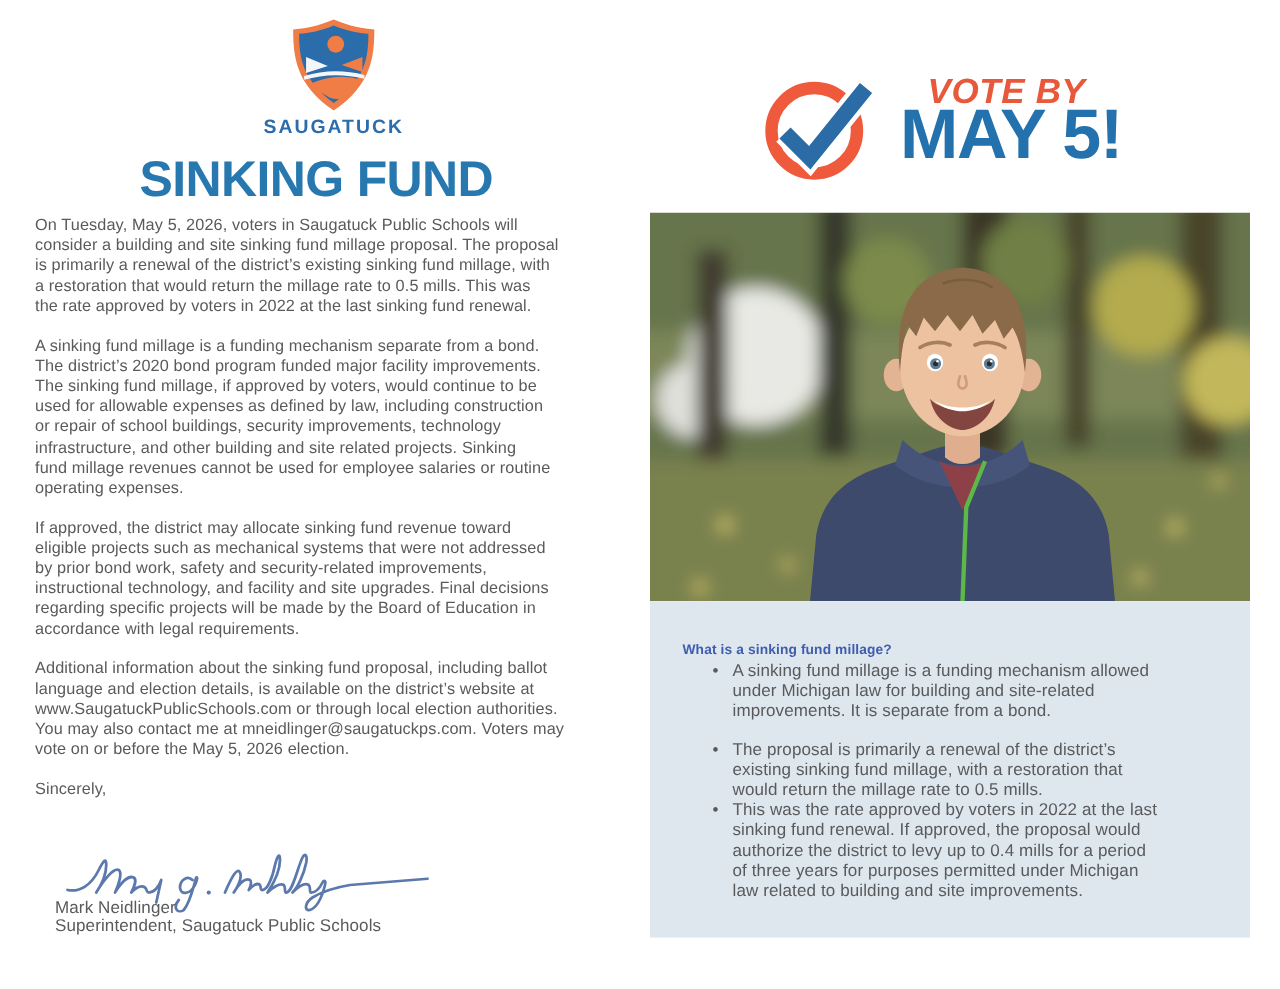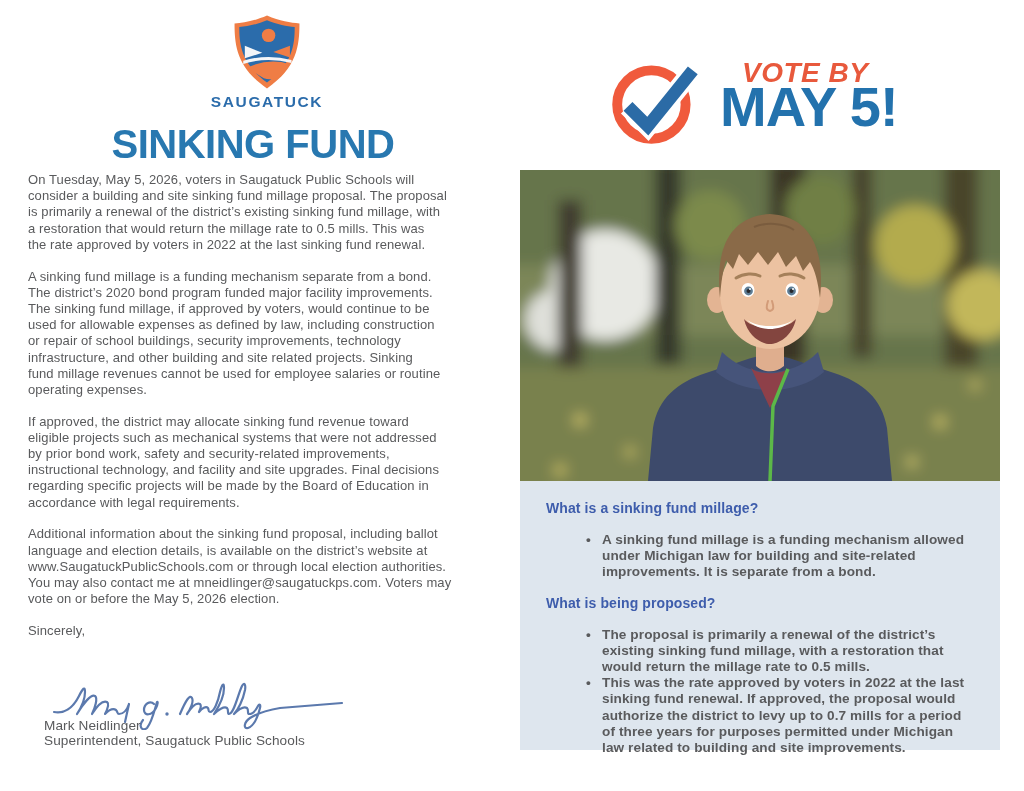--- a/index.html
+++ b/index.html
@@ -46,8 +46,8 @@
     background:var(--box-bg,#dee6ee);padding:19px 18px 0 26px;
   }
   .q-heading{
-    font-size:14px;font-weight:bold;color:var(--heading-blue,#3e5dac);
-    letter-spacing:0.1px;margin:0 0 3px 0;
+    font-size:11px;font-weight:bold;color:var(--heading-blue,#3e5dac);
+    letter-spacing:0.1px;margin:14px 0 3px 0;
   }
   .q-heading + .bullets{margin-bottom:14px;}
   .bullets{list-style:none;margin:16px;padding:0;font-weight:bold;}

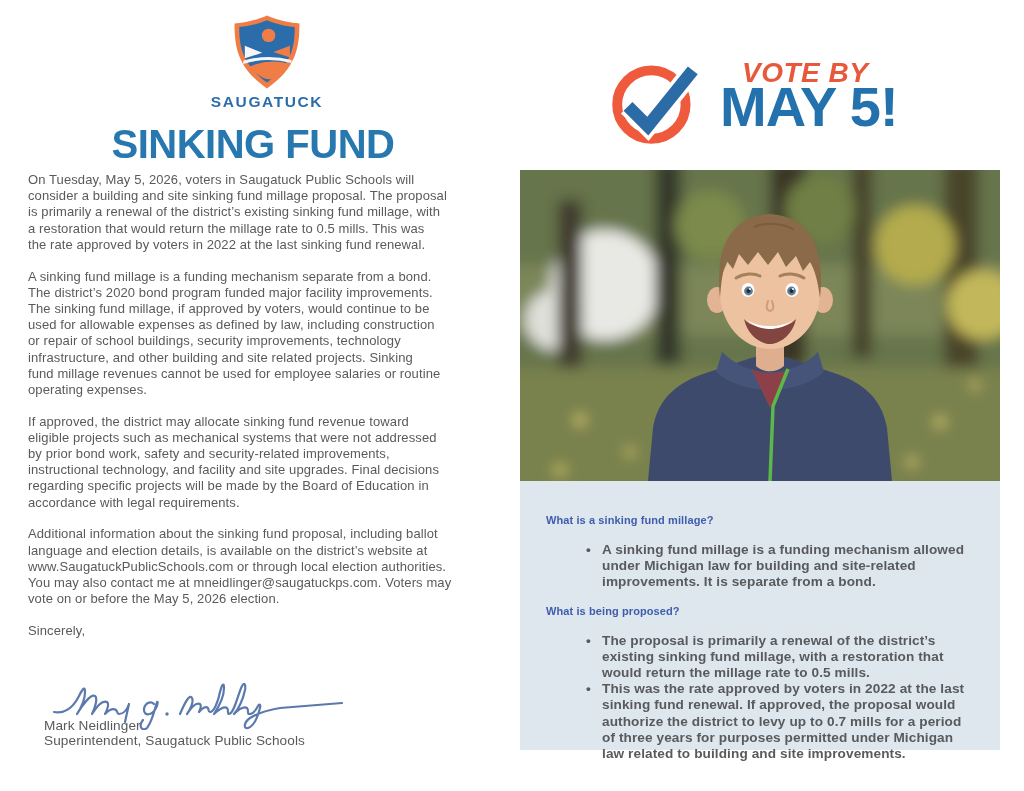--- a/index.html
+++ b/index.html
@@ -50,7 +50,7 @@
     letter-spacing:0.1px;margin:14px 0 3px 0;
   }
   .q-heading + .bullets{margin-bottom:14px;}
-  .bullets{list-style:none;margin:16px;padding:0;font-weight:bold;}
+  .bullets{list-style:none;margin:0;padding:0;}
   .bullets li{
     position:relative;padding-left:40px;font-size:13.6px;line-height:16.2px;
     color:var(--body-text,#595a5c);white-space:pre-line;letter-spacing:0.1px;margin:0;

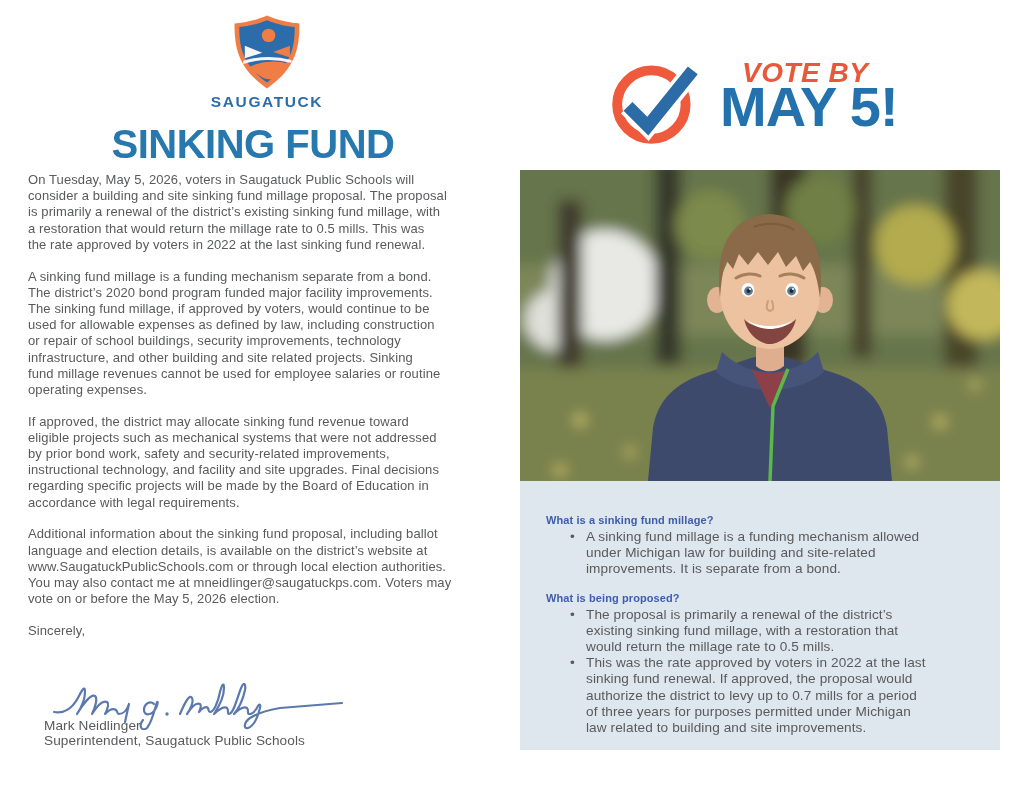--- a/index.html
+++ b/index.html
@@ -199,7 +199,6 @@
 under Michigan law for building and site-related
 improvements. It is separate from a bond.</li>
       </ul>
-      <div class="q-heading">What is being proposed?</div>
       <ul class="bullets">
         <li>The proposal is primarily a renewal of the district’s
 existing sinking fund millage, with a restoration that

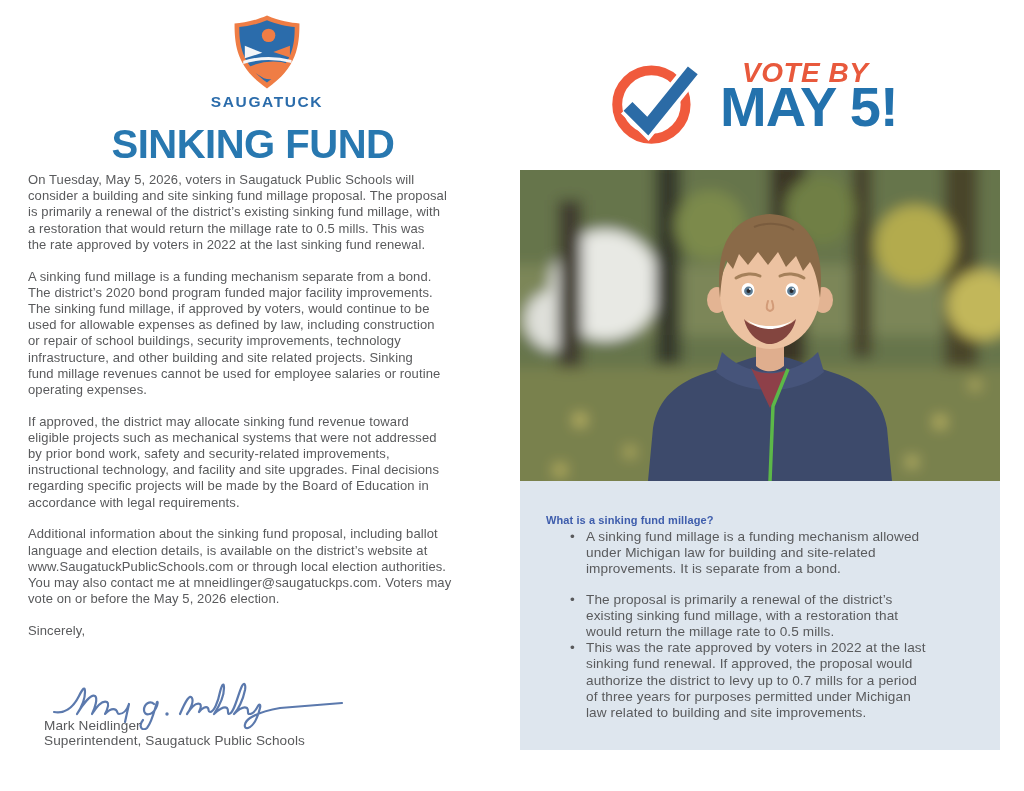--- a/index.html
+++ b/index.html
@@ -205,7 +205,7 @@
 would return the millage rate to 0.5 mills.</li>
         <li>This was the rate approved by voters in 2022 at the last
 sinking fund renewal. If approved, the proposal would
-authorize the district to levy up to 0.7 mills for a period
+authorize the district to levy up to 0.4 mills for a period
 of three years for purposes permitted under Michigan
 law related to building and site improvements.</li>
       </ul>

